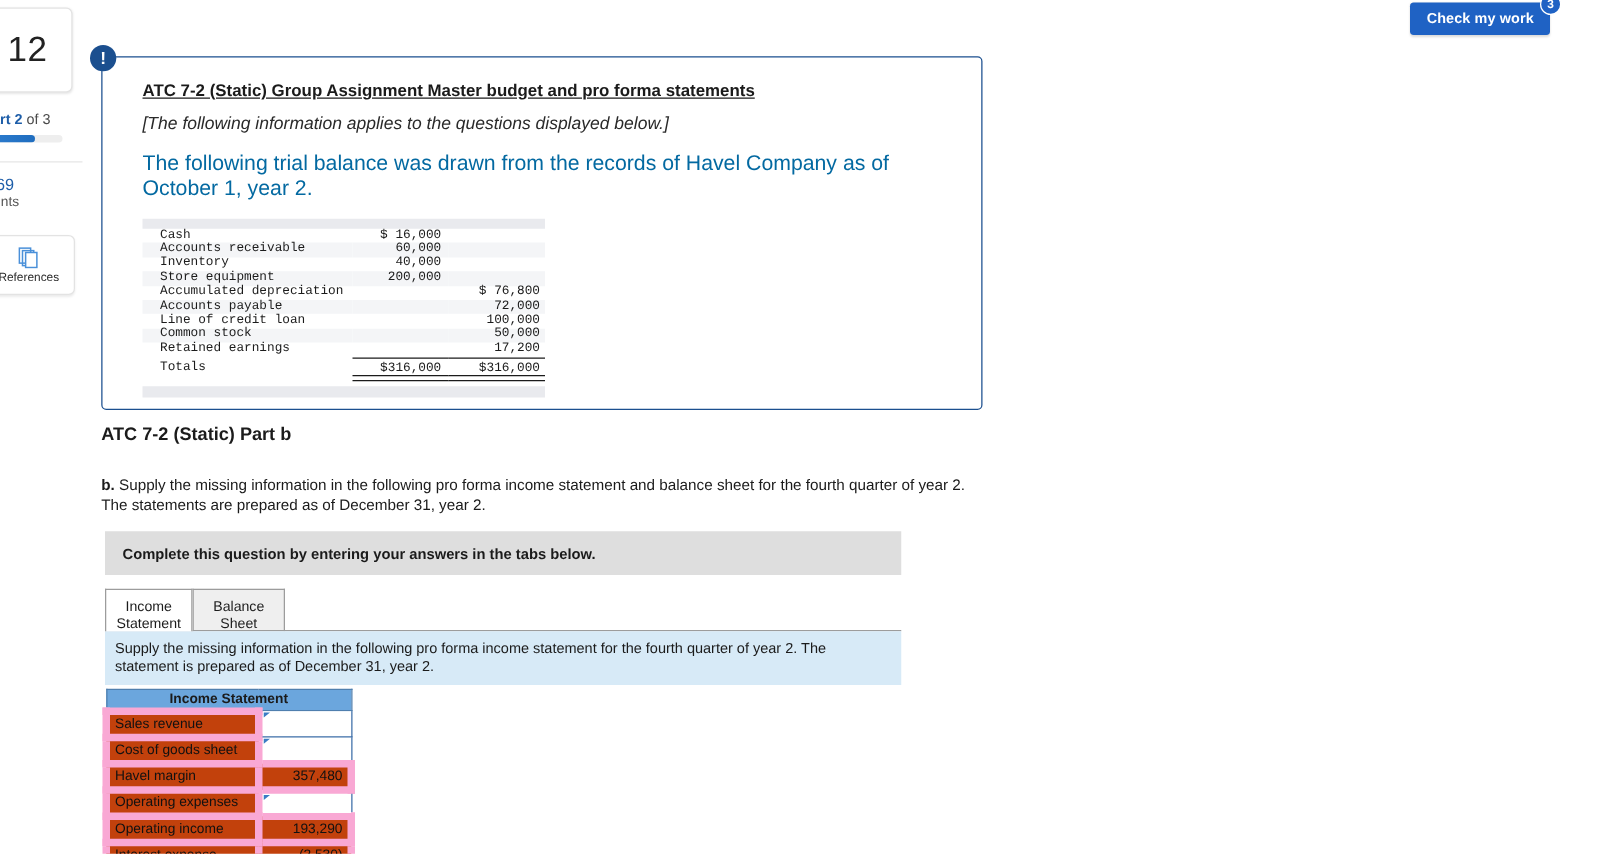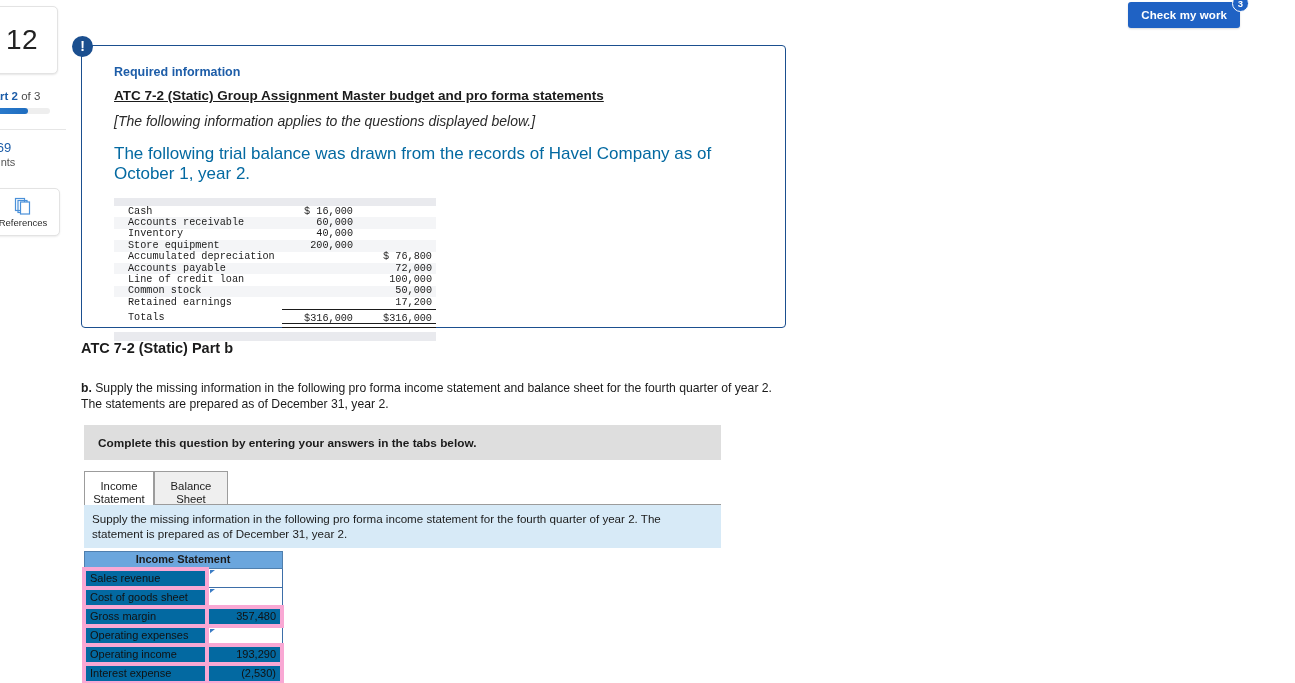--- a/index.html
+++ b/index.html
@@ -450,7 +450,6 @@
 
   <div class="req-card">
     <div class="req-inner">
-      <div class="req-heading">Required information</div>
       <div class="req-title">ATC 7-2 (Static) Group Assignment Master budget and pro forma statements</div>
       <div class="req-italic">[The following information applies to the questions displayed below.]</div>
       <div class="req-para">The following trial balance was drawn from the records of Havel Company as of October 1, year 2.</div>

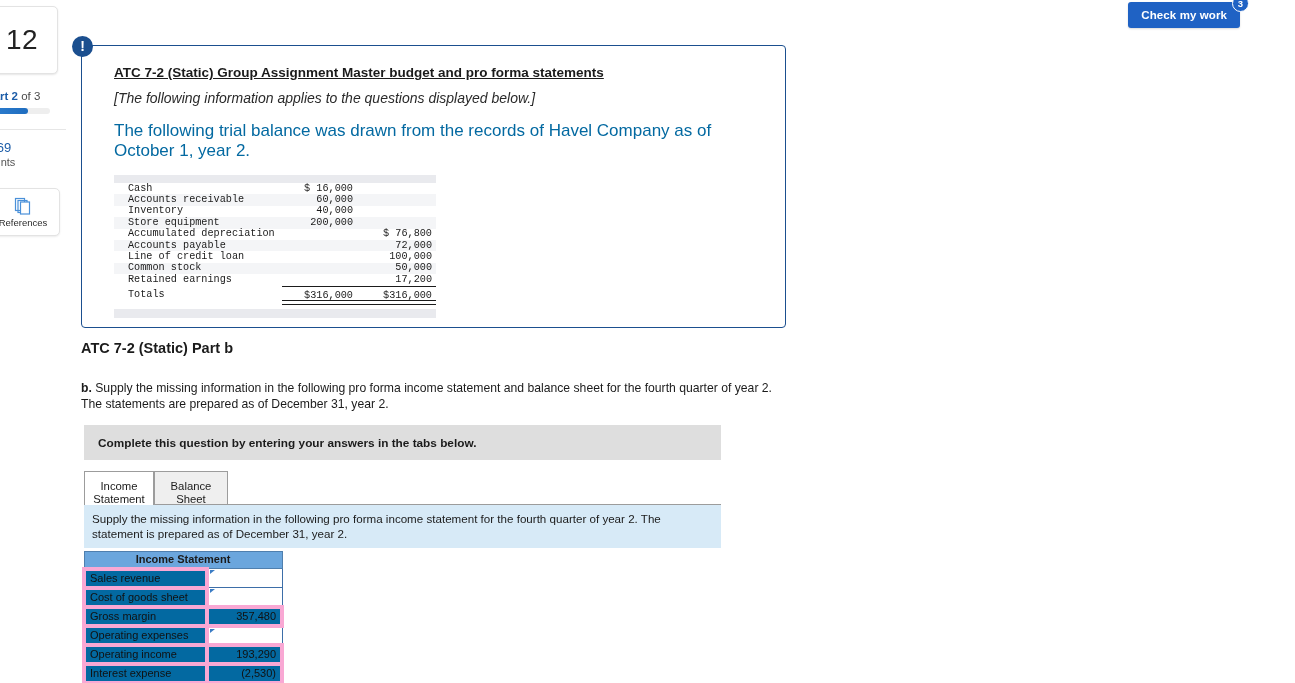--- a/index.html
+++ b/index.html
@@ -366,11 +366,11 @@
     padding: 0;
   }
   .is-table td {
-    border: 4px solid #f9a8d4;
+    border: 6px solid #f9a8d4;
     height: 17px;
     padding: 0 4px;
     line-height: 15px;
-    background: #0369a1;
+    background: #c2410c;
   }
   .is-label { width: 126px; text-align: left; }
   .is-value { width: 76px; text-align: right; }

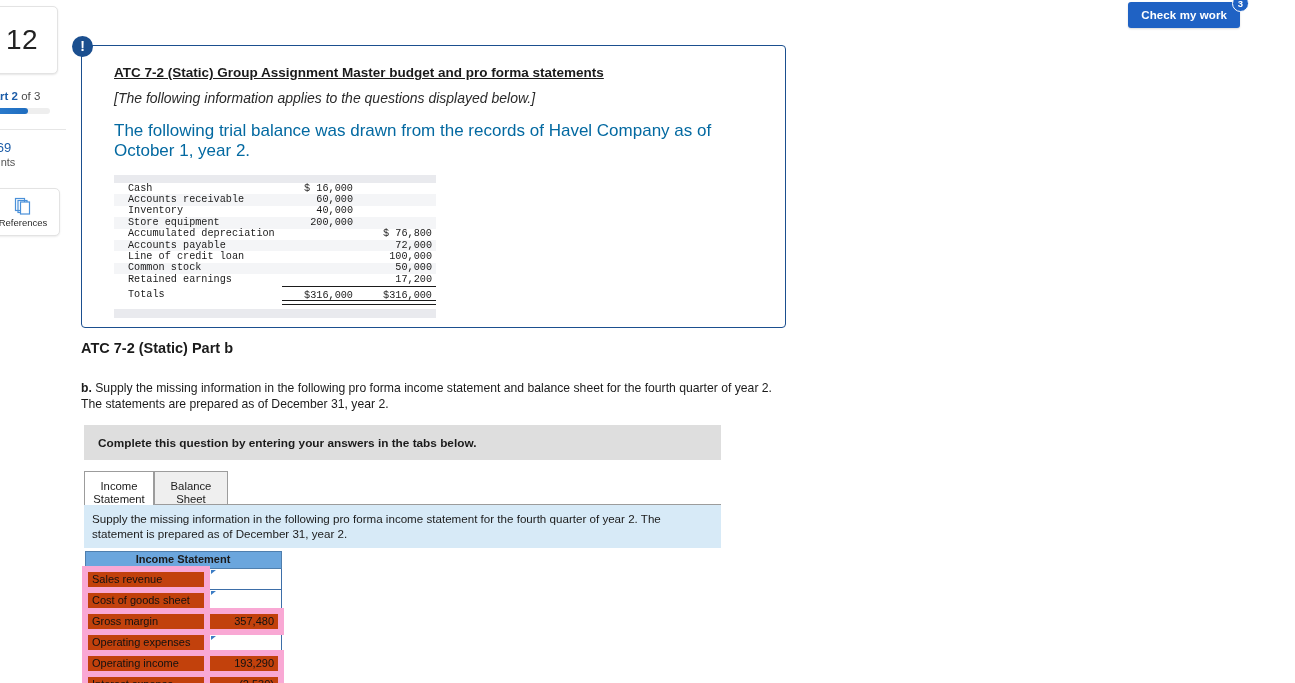--- a/index.html
+++ b/index.html
@@ -553,7 +553,7 @@
           <td class="is-value is-input"></td>
         </tr>
         <tr>
-          <td class="is-label">Gross margin</td>
+          <td class="is-label">Havel margin</td>
           <td class="is-value">357,480</td>
         </tr>
         <tr>

